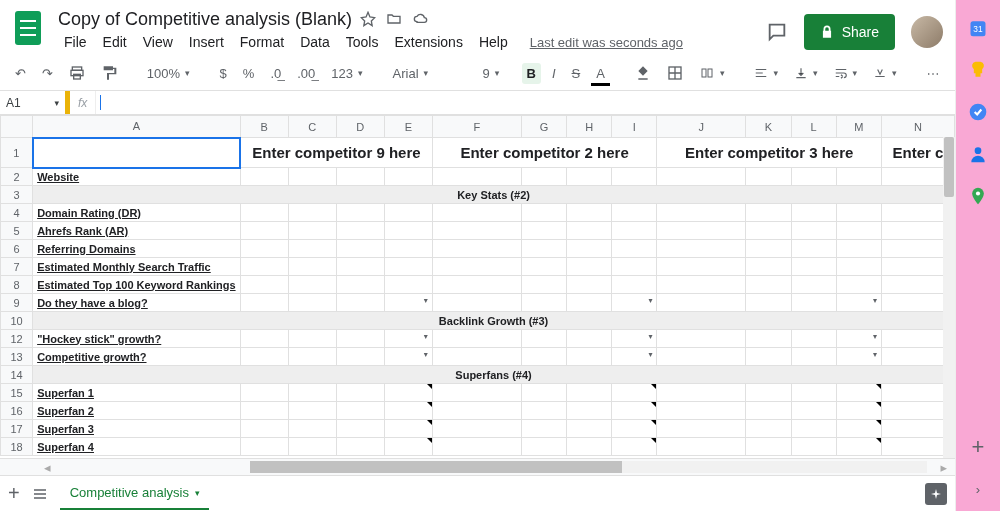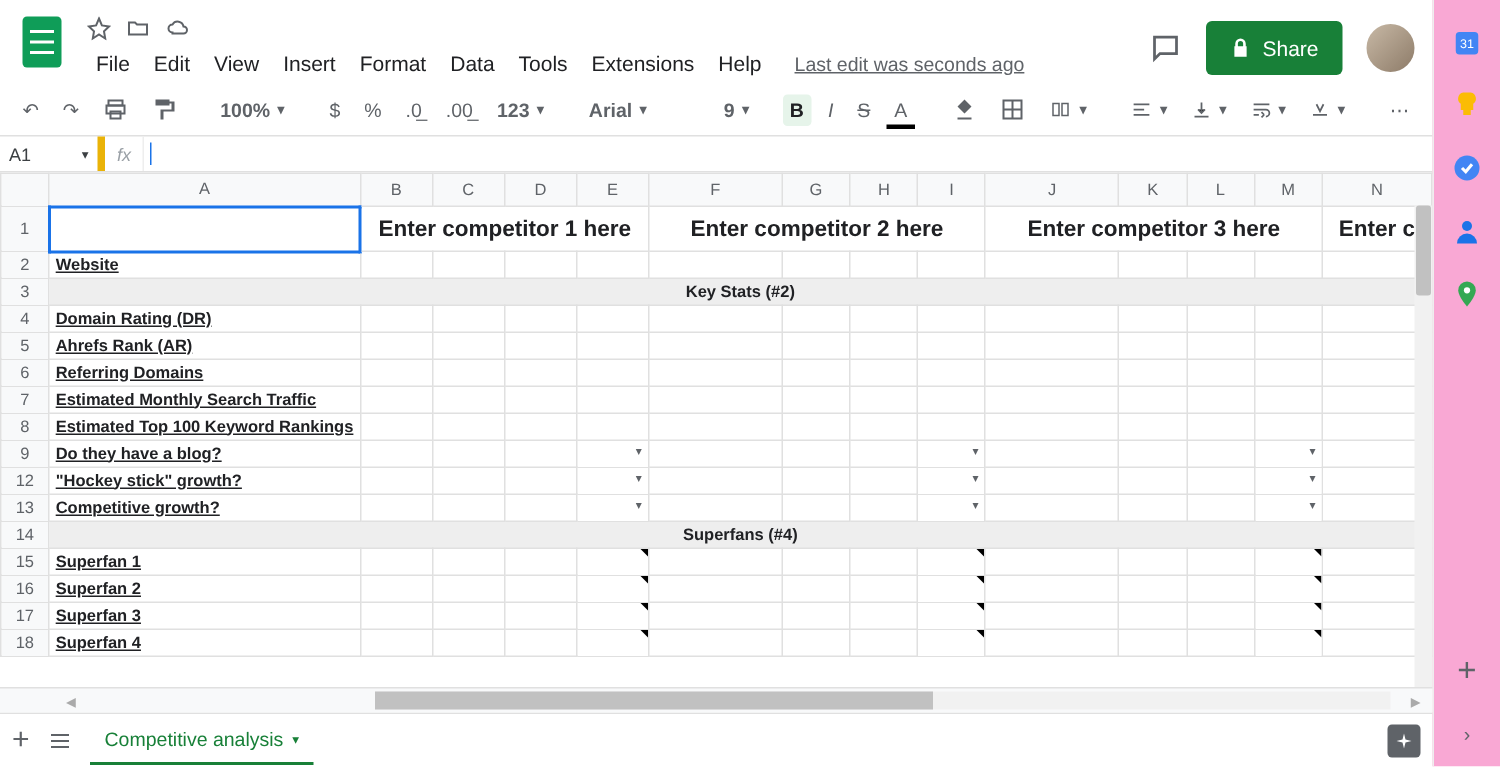--- a/index.html
+++ b/index.html
@@ -73,6 +73,7 @@
         </div>
     <div class="titlecol">
       <div class="titlerow">
+        <span class="doc-title">Copy of Competitive analysis (Blank)</span>
         <div class="title-icons">
           <span>
                 <svg width="16" height="16" viewBox="0 0 24 24" fill="none" stroke="#5f6368" stroke-width="2">

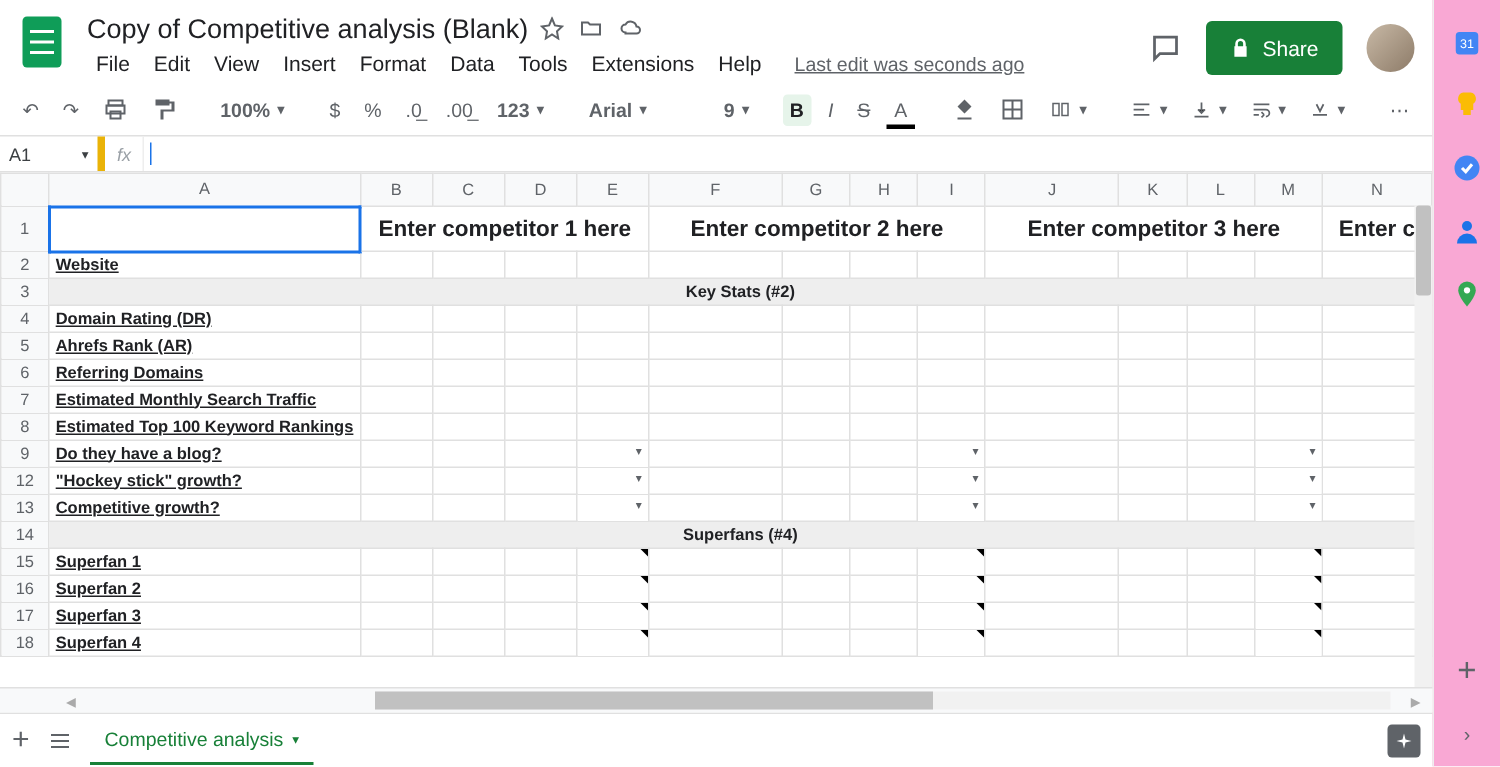--- a/index.html
+++ b/index.html
@@ -28,7 +28,7 @@
   .tsep { width:1px; height:20px; background:#e0e0e0; margin:0 4px;}
   .tb-btn { padding:3px 5px; border-radius:3px;}
   .tb-btn.bold { color:#202124; font-weight:bold; background:#e6f4ea;}
-  .tb-drop { display:flex; align-items:center; gap:2px;font-weight:bold;}
+  .tb-drop { display:flex; align-items:center; gap:2px;}
   .tb-drop::after{content:"▾"; font-size:9px; color:#5f6368; margin-left:3px;}
   .chev { margin-left:auto;}
   .namebox-row { display:flex; align-items:center; border-bottom:1px solid #e0e0e0; height:24px; font-size:12px;}

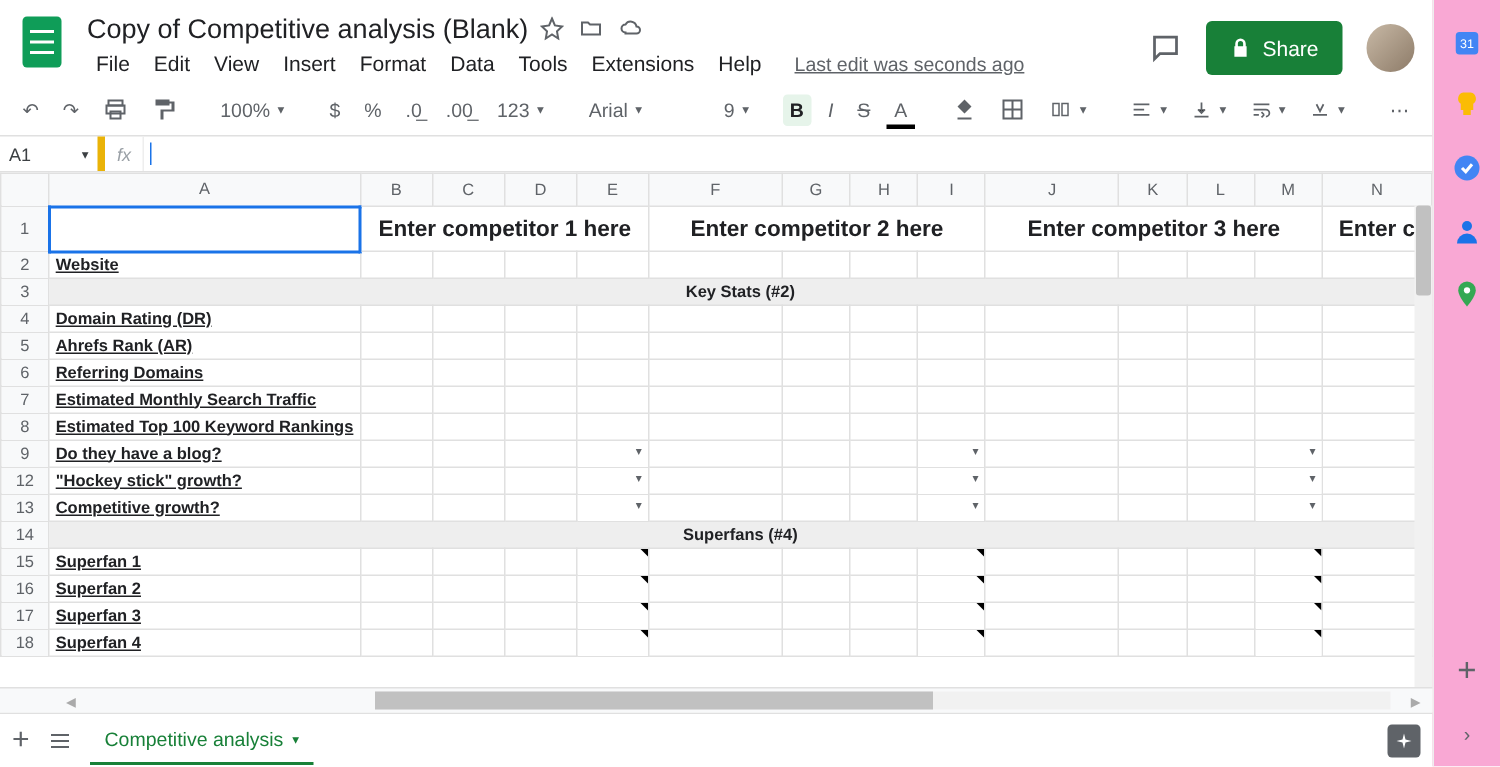--- a/index.html
+++ b/index.html
@@ -251,7 +251,7 @@
               <tr class="row1">
                 <td class="rowhdr">1</td>
                 <td class="a1sel"></td>
-                <td class="comp" colspan="4">Enter competitor 1 here</td>
+                <td class="comp" colspan="4">Enter competitor 9 here</td>
                 <td class="comp" colspan="4">Enter competitor 2 here</td>
                 <td class="comp" colspan="4">Enter competitor 3 here</td>
                 <td class="comp" colspan="1">Enter c</td>

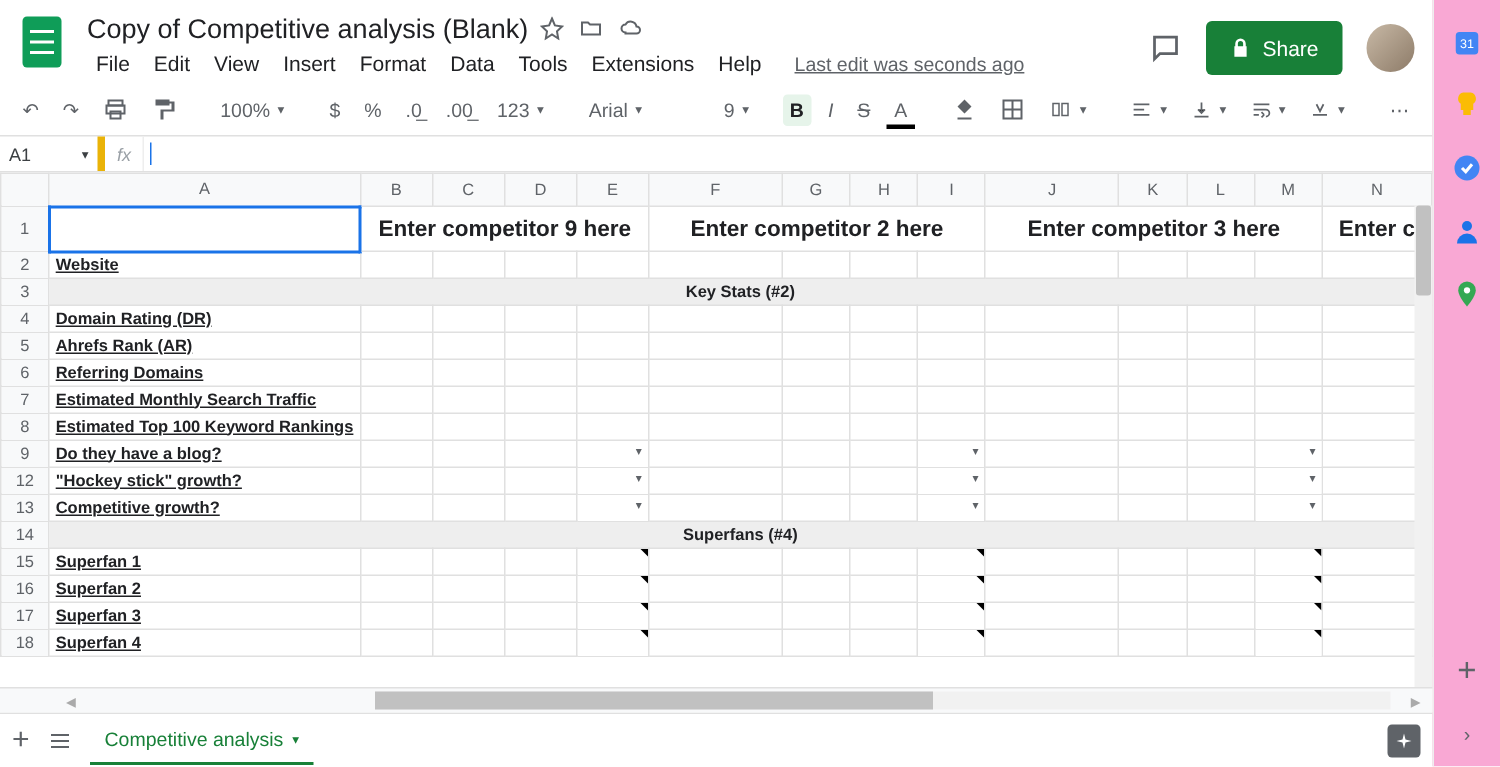--- a/index.html
+++ b/index.html
@@ -379,6 +379,10 @@
                 <td class="dd"></td>
                 <td class=""></td>
               </tr>
+              <tr class="section">
+                <td class="rowhdr">10</td>
+                <td class="merged" colspan="14">Backlink Growth (#3)</td>
+              </tr>
               <tr>
                 <td class="rowhdr">12</td>
                 <td class="lbl">"Hockey stick" growth?</td>

